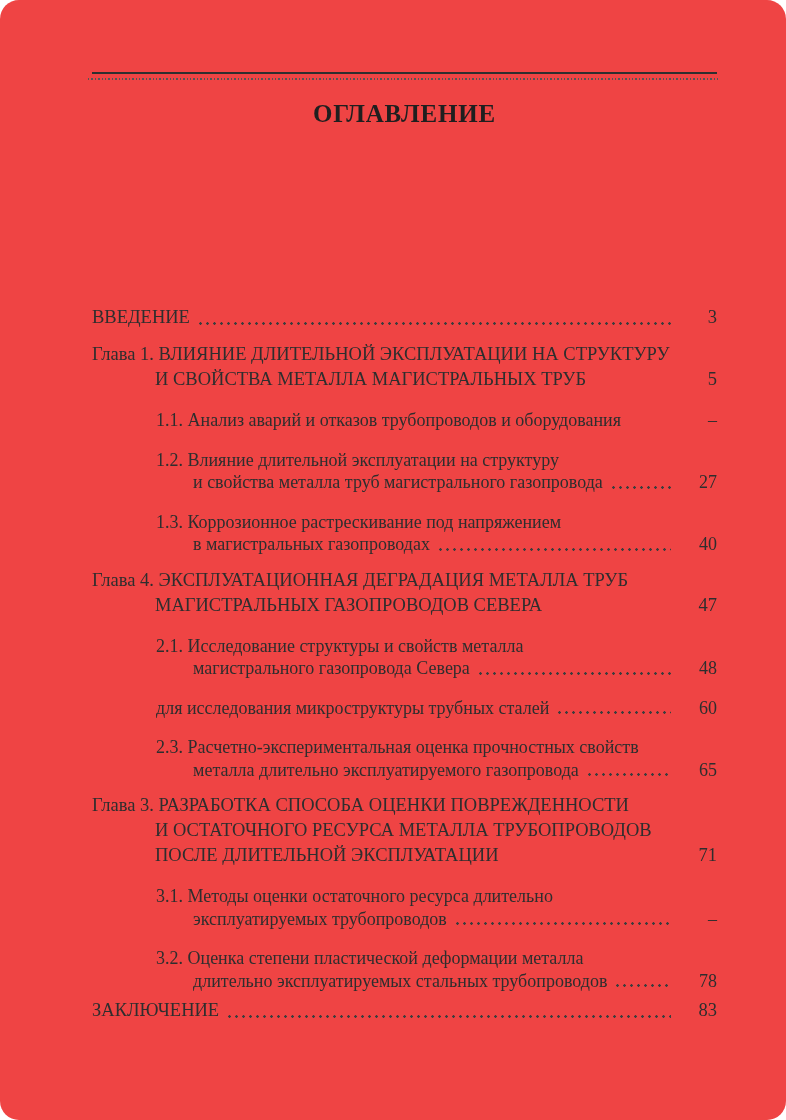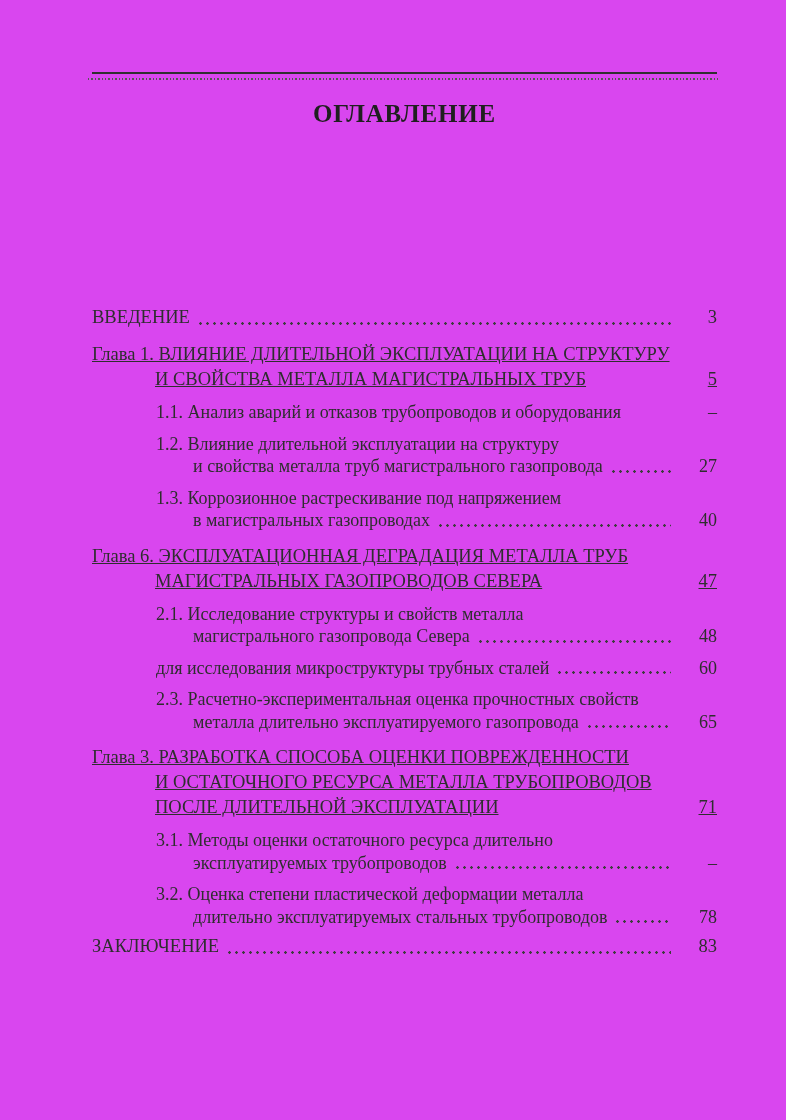--- a/index.html
+++ b/index.html
@@ -18,7 +18,8 @@
     position: relative;
     width: 786px;
     height: 1120px;
-    background: #d946ef;
+    background: #ef4444;
+    border-radius: 19px;
   }
   
   .rule-solid {

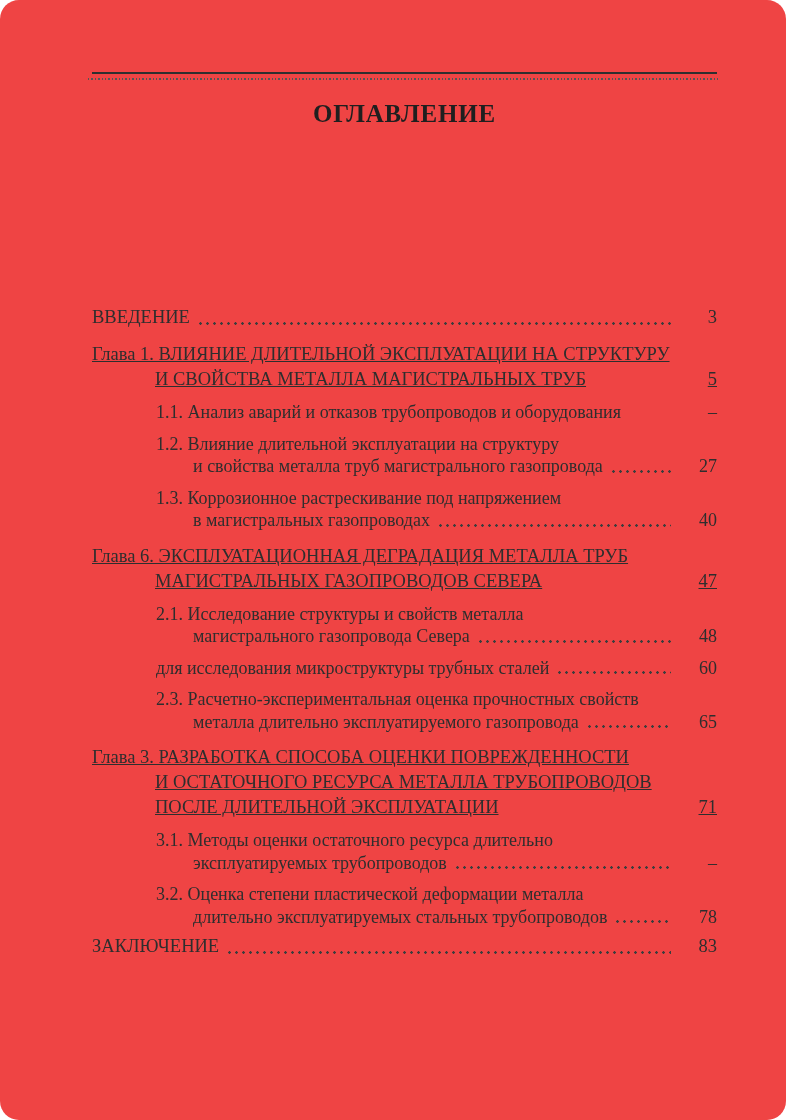--- a/index.html
+++ b/index.html
@@ -93,7 +93,7 @@
   }
   
   .entry.top { margin-top: 6px; }
-  .entry.chapter { margin-top: 12px; text-decoration: underline; }
+  .entry.chapter { margin-top: 12px; }
   .entry.sub { margin-top: 9px; padding-left: 64px; font-size: 18px; line-height: 22.5px; }
   .entry.chapter .line + .line { padding-left: 63px; align-items: flex-end; }
   .entry.sub .line + .line { padding-left: 37px; }

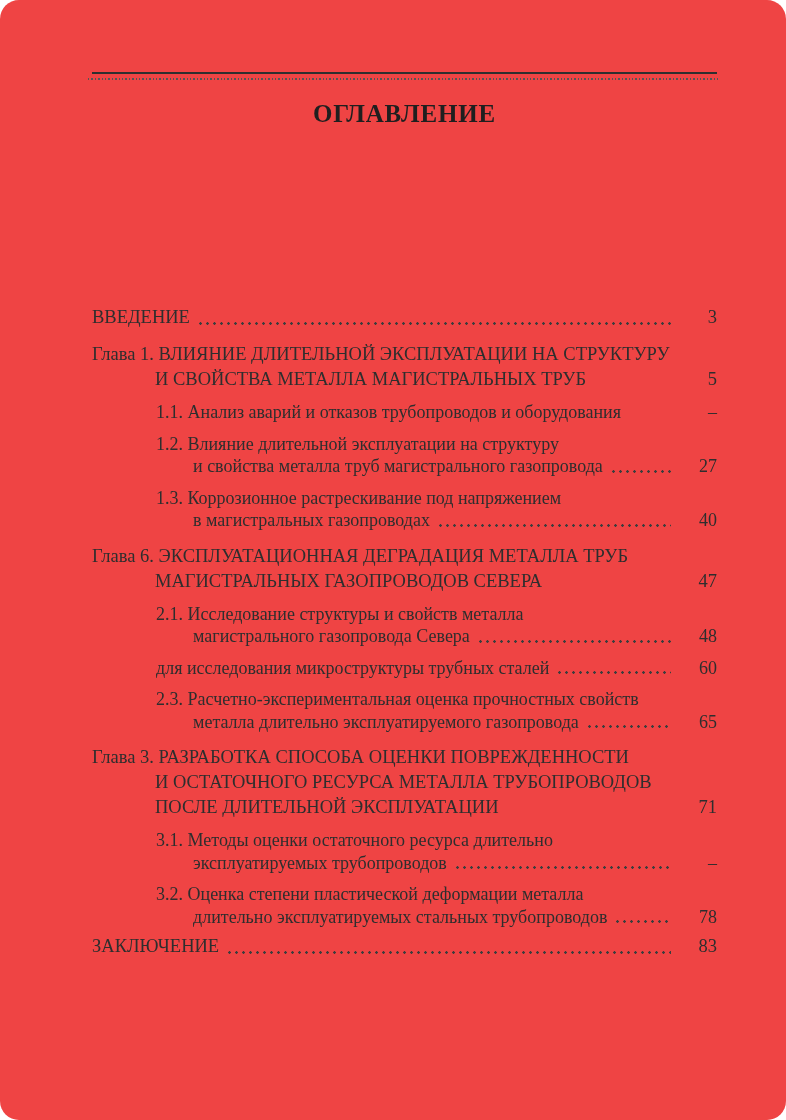--- a/index.html
+++ b/index.html
@@ -94,7 +94,7 @@
   
   .entry.top { margin-top: 6px; }
   .entry.chapter { margin-top: 12px; }
-  .entry.sub { margin-top: 9px; padding-left: 64px; font-size: 18px; line-height: 22.5px; }
+  .entry.sub { margin-top: 17px; padding-left: 64px; font-size: 18px; line-height: 22.5px; }
   .entry.chapter .line + .line { padding-left: 63px; align-items: flex-end; }
   .entry.sub .line + .line { padding-left: 37px; }
   .toc .entry:first-child { margin-top: 0; }

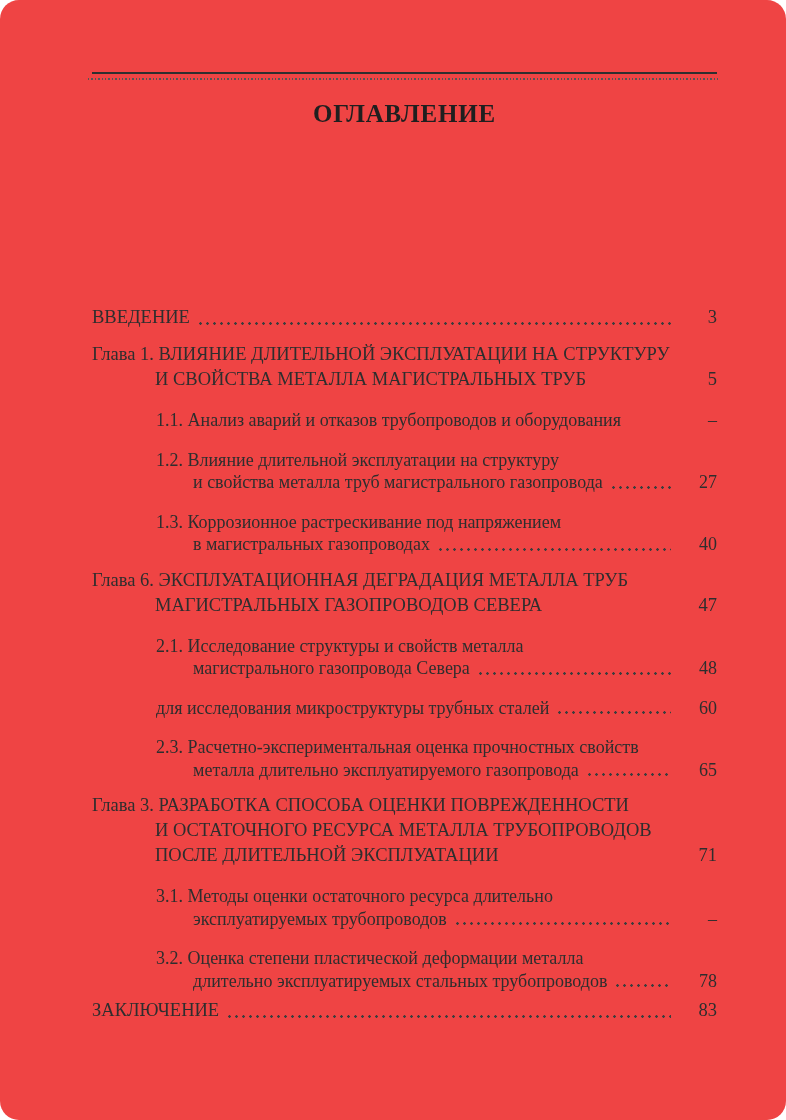--- a/index.html
+++ b/index.html
@@ -157,7 +157,7 @@
       </div>
       <div class="entry chapter">
         <div class="body">
-          <div class="line">Глава 6. ЭКСПЛУАТАЦИОННАЯ ДЕГРАДАЦИЯ МЕТАЛЛА ТРУБ</div>
+          <div class="line">Глава 4. ЭКСПЛУАТАЦИОННАЯ ДЕГРАДАЦИЯ МЕТАЛЛА ТРУБ</div>
           <div class="line last">
             <span class="line-text">МАГИСТРАЛЬНЫХ ГАЗОПРОВОДОВ СЕВЕРА</span>
             <span class="leader"></span>

